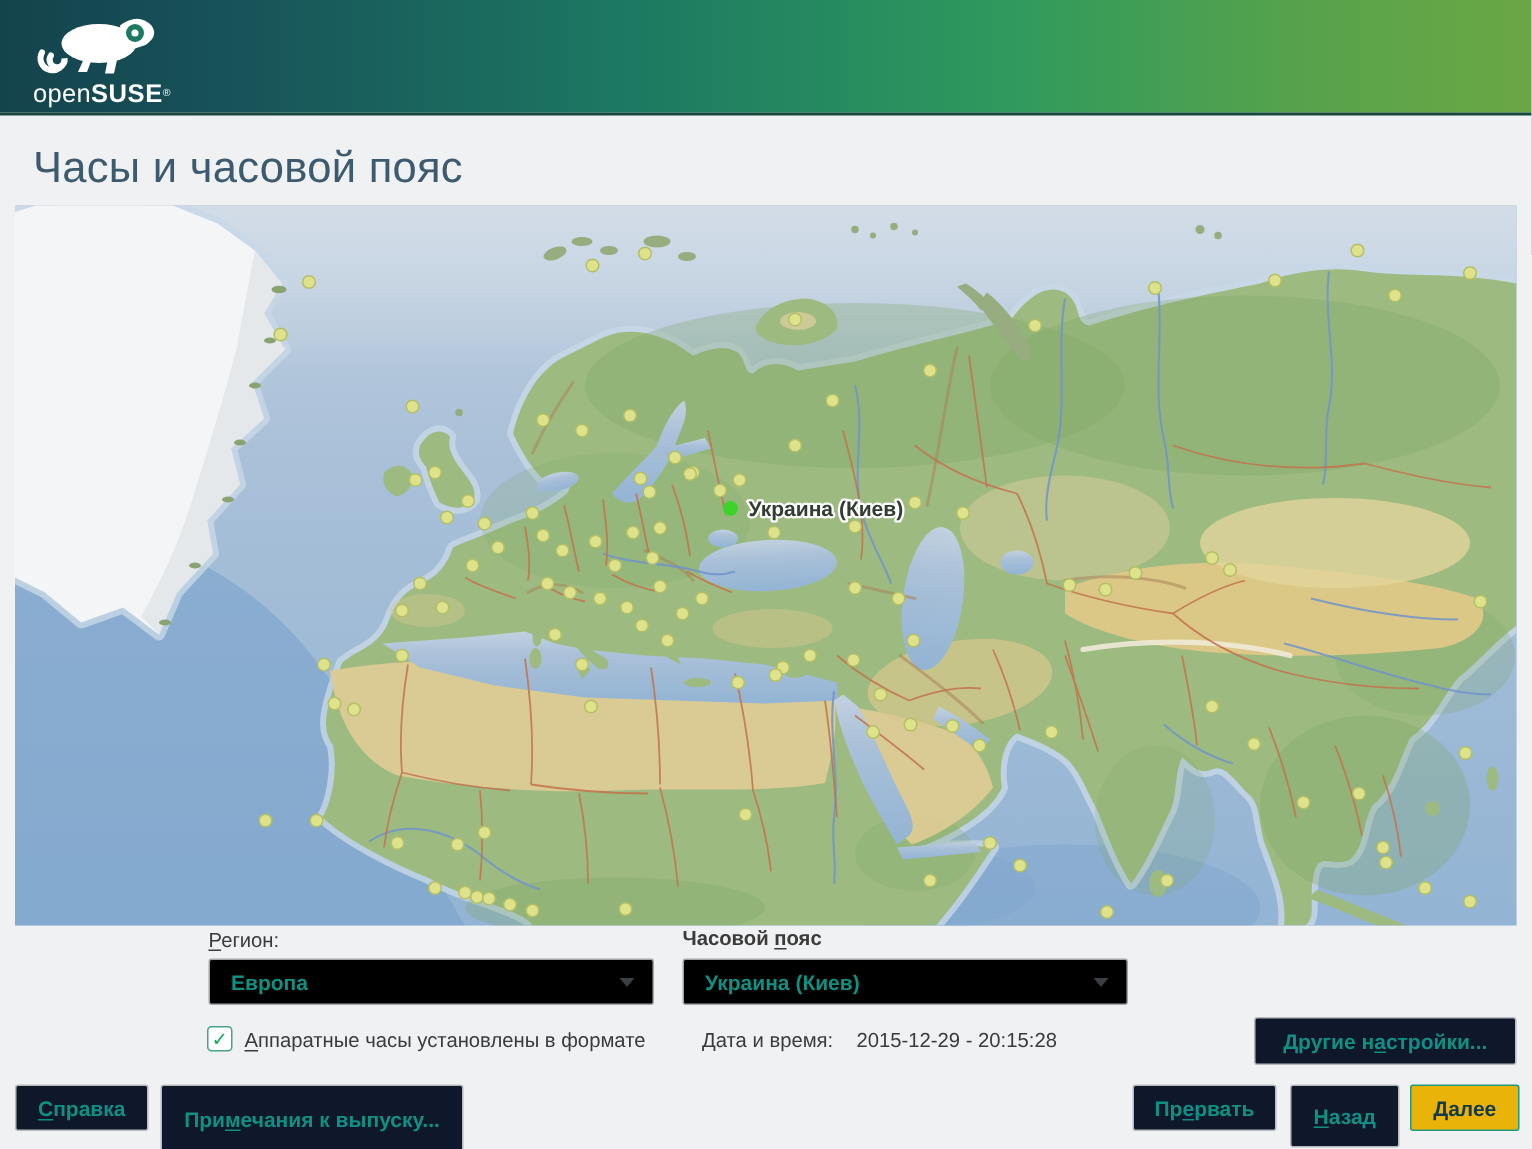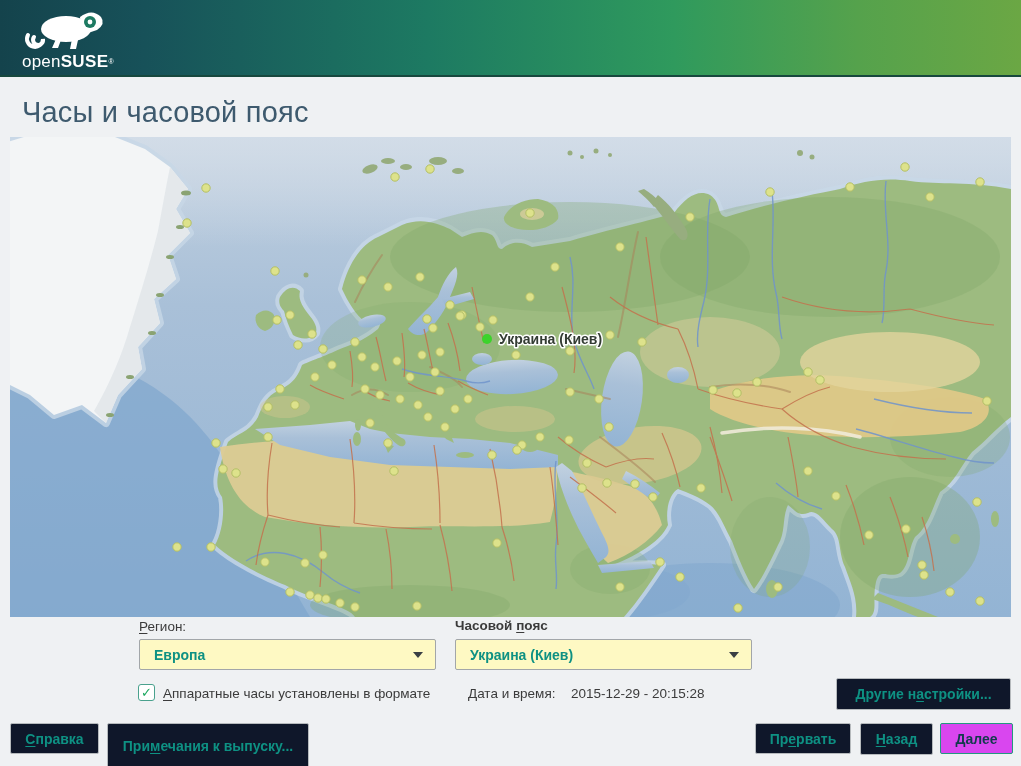--- a/index.html
+++ b/index.html
@@ -37,7 +37,7 @@
   .field-label{font-size:13.5px;color:#3b3b3b;}
   .accel{text-decoration:underline;text-underline-offset:2px;}
   .select{
-    box-sizing:border-box;height:31px;background:#fef9c3;border:1px solid #a2a6a9;border-radius:2px;
+    box-sizing:border-box;height:31px;background:#000000;border:1px solid #a2a6a9;border-radius:2px;
     display:flex;align-items:center;padding:0 12px 0 14px;cursor:default;
   }
   .select .value{font-size:14px;font-weight:700;color:#0e9183;flex:1;}

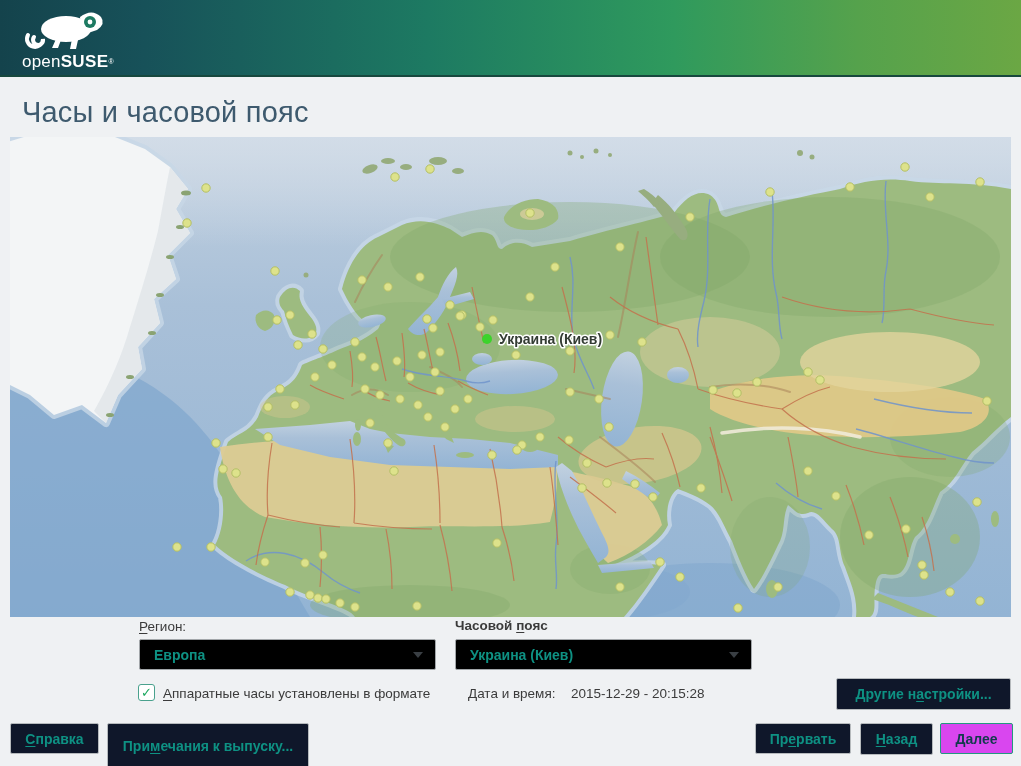--- a/index.html
+++ b/index.html
@@ -385,7 +385,7 @@
 <div class="btn abs" style="left:755px;top:723px;width:96px;height:31px;">
     <span><span>Пр</span><span class="accel">е</span><span>рвать</span></span>
   </div>
-<div class="btn abs" style="left:860px;top:723px;width:73px;height:32px;">
+<div class="btn abs" style="left:860px;top:723px;width:73px;height:42px;">
     <span><span class="accel">Н</span><span>азад</span></span>
   </div>
 <div class="btn primary abs" style="left:940px;top:723px;width:73px;height:31px;">

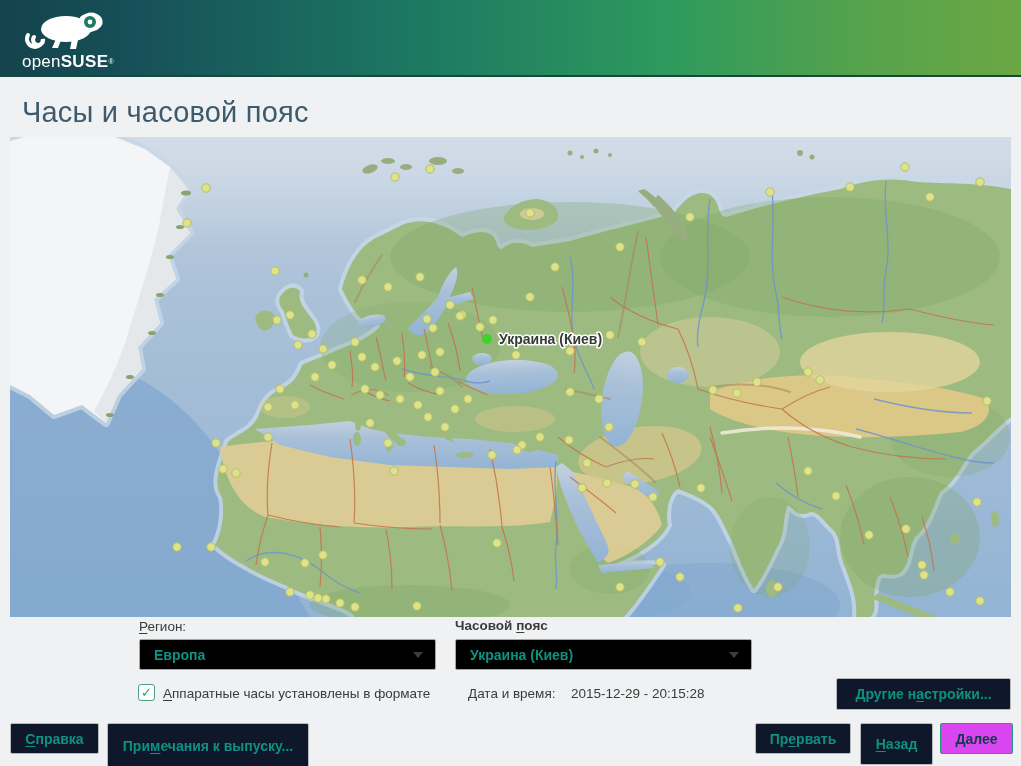--- a/index.html
+++ b/index.html
@@ -56,7 +56,7 @@
     display:flex;align-items:center;justify-content:center;
     font-size:14px;font-weight:700;color:#0e9183;cursor:default;white-space:nowrap;padding:0 14px;
   }
-  .btn.primary{background:#d946ef;border-color:#23997f;color:#123a4d;}
+  .btn.primary{background:#eab308;border-color:#23997f;color:#123a4d;}
 </style>
 </head>
 <body>

